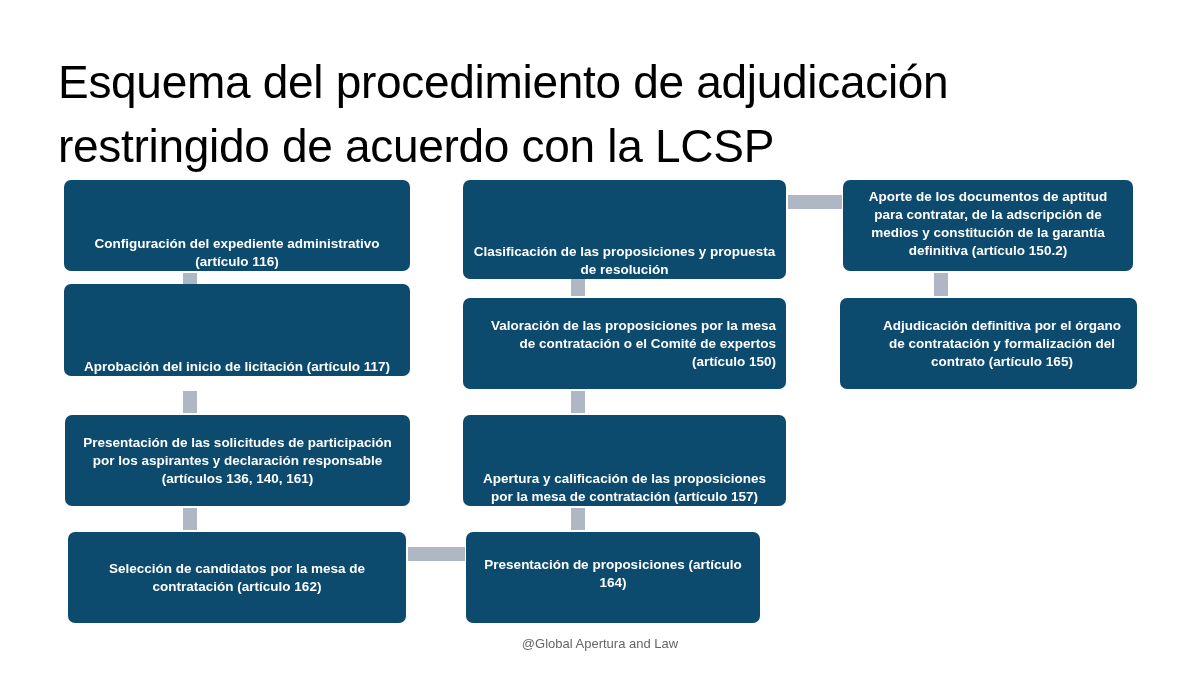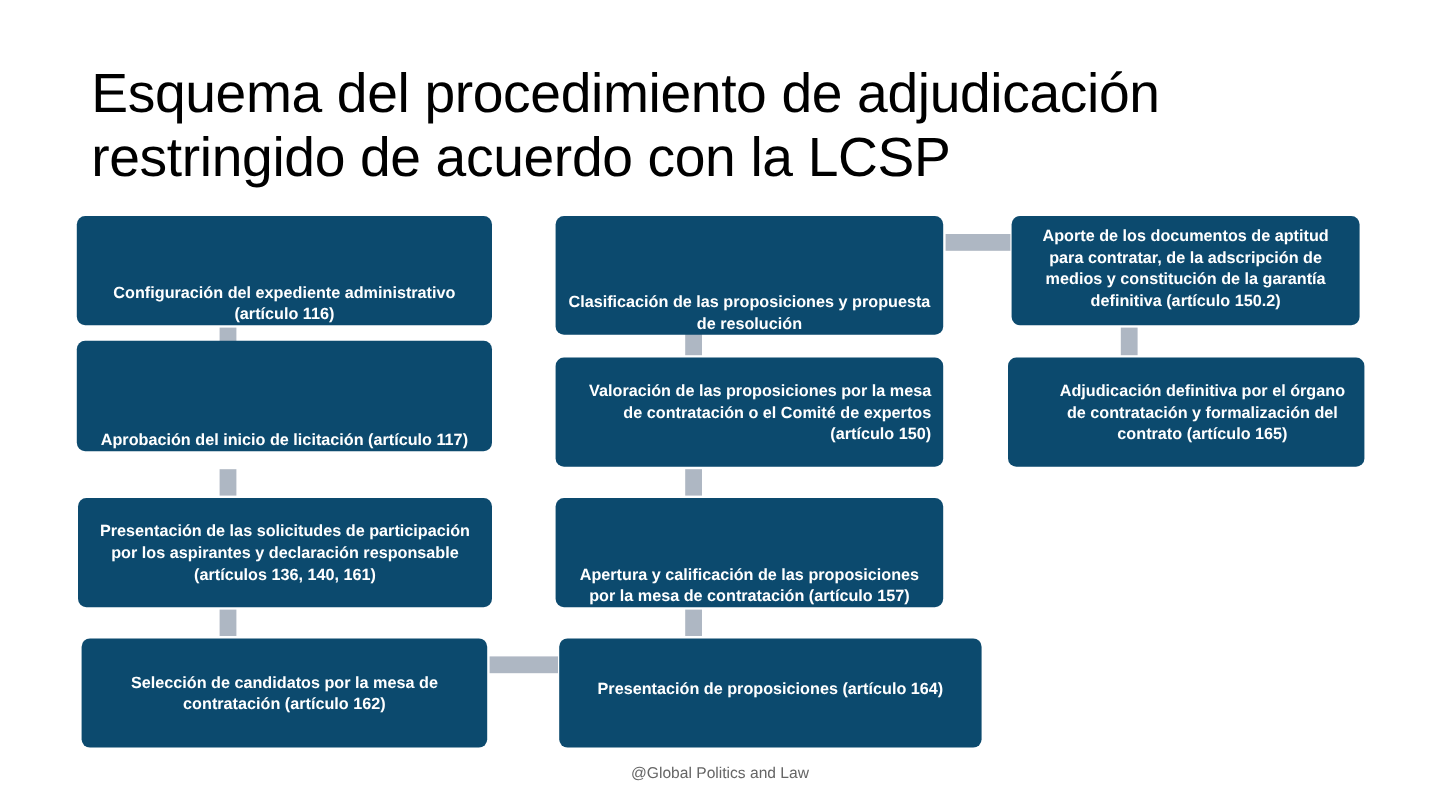--- a/index.html
+++ b/index.html
@@ -9,8 +9,8 @@
       font-family: "Liberation Sans", "DejaVu Sans", sans-serif;
     }
     .title {
-      position: absolute; left: 76px; top: 50px; width: 1100px;
-      font-size: 46px; line-height: 54px; color: #000000; font-weight: 400;
+      position: absolute; left: 58px; top: 50px; width: 1100px;
+      font-size: 46px; line-height: 64px; color: #000000; font-weight: 400;
       letter-spacing: -0.3px;
     }
     .box {

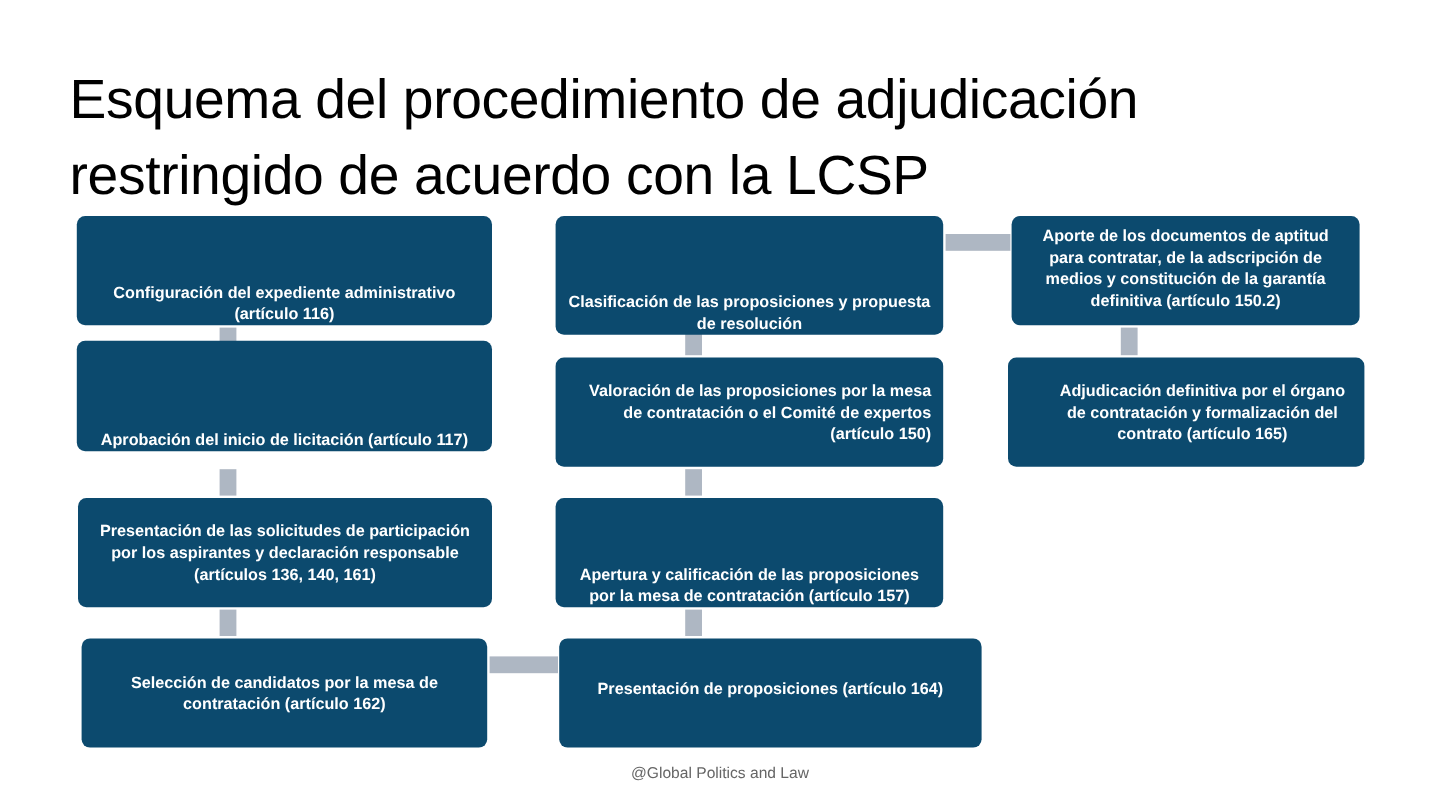--- a/index.html
+++ b/index.html
@@ -49,7 +49,7 @@
 
 <div class="conn" style="left:408px;top:547px;width:57px;height:14px;"></div>
 
-<div class="box" style="left:466px;top:532px;width:352px;height:91px;padding-bottom:8px;">
+<div class="box" style="left:466px;top:532px;width:294px;height:91px;padding-bottom:8px;">
   <span>Presentación de proposiciones (artículo 164)</span>
 </div>
 <div class="conn" style="left:571px;top:508px;width:14px;height:22px;"></div>

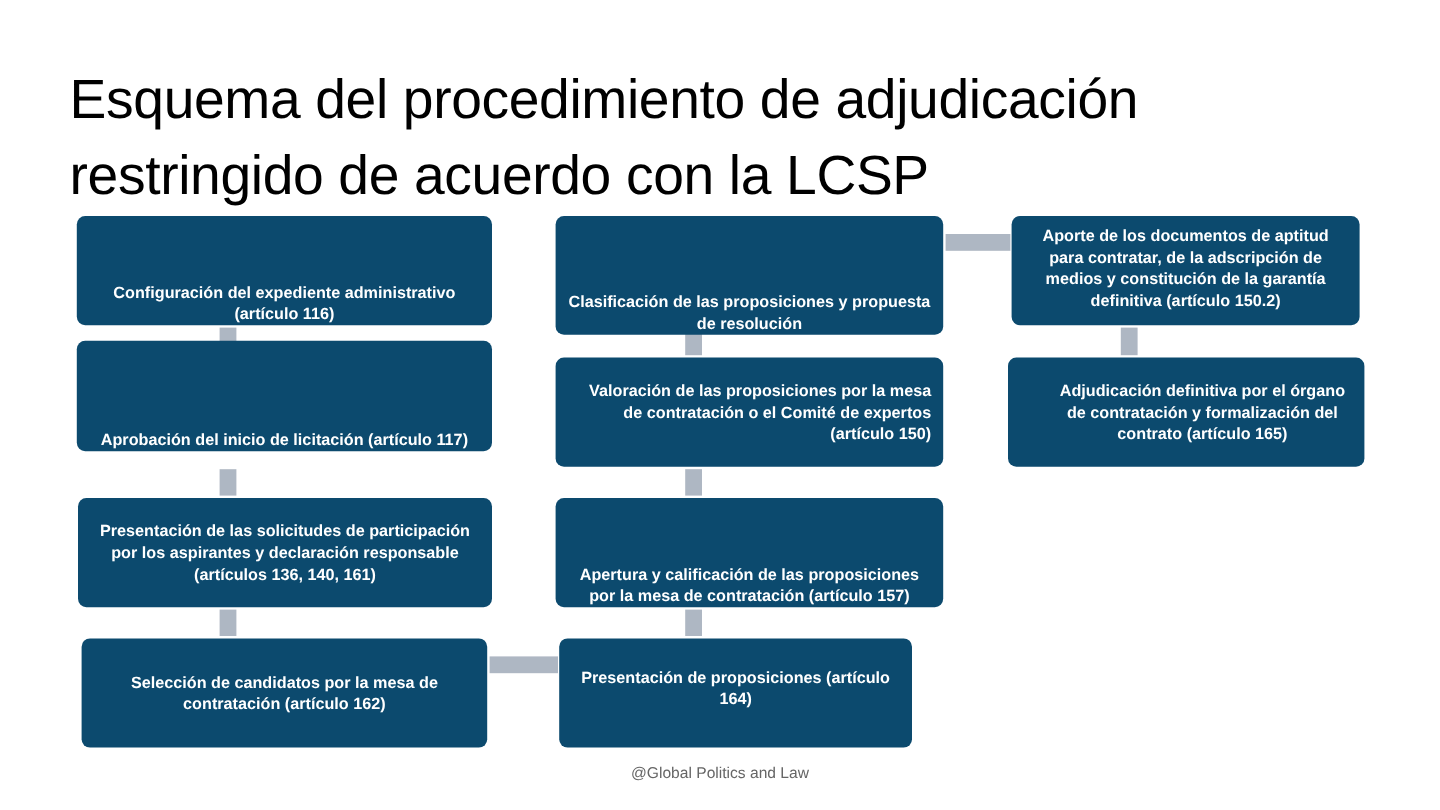--- a/index.html
+++ b/index.html
@@ -75,6 +75,6 @@
   <span>Adjudicación definitiva por el órgano de contratación y formalización del contrato (artículo 165)</span>
 </div>
 
-<div class="footer">@Global Politics and Law</div>
+<div class="footer">@Global Apertura and Law</div>
 
 </body></html>

